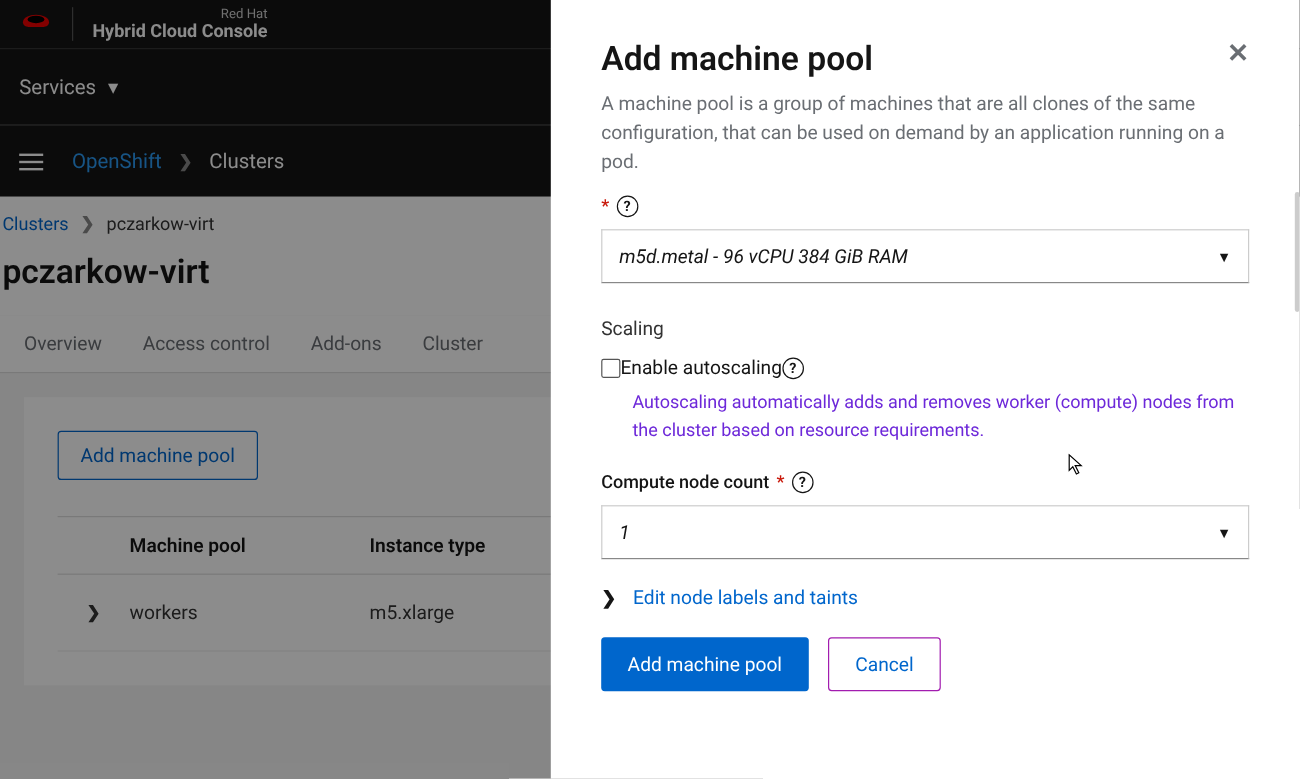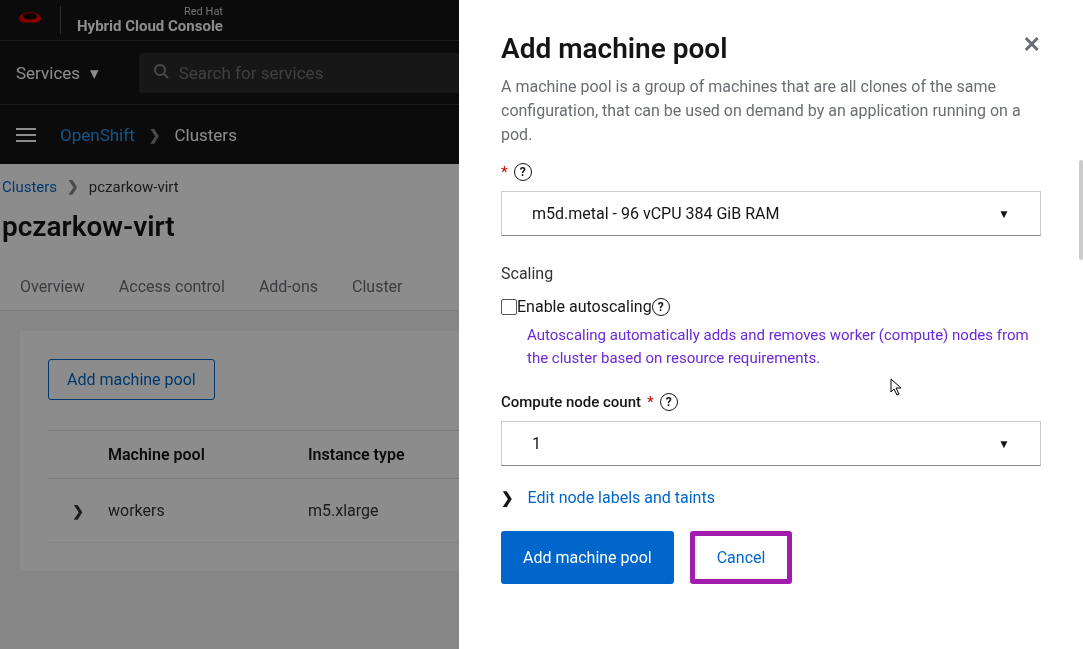--- a/index.html
+++ b/index.html
@@ -93,15 +93,6 @@
   <div class="services-dd">
     <span>Services</span>
     <span>▾</span>
-  </div>
-  <div class="search-wrap">
-    <span class="search-icon">
-      <svg width="16" height="16" viewBox="0 0 16 16" fill="none">
-          <circle cx="7" cy="7" r="5" stroke="#888" stroke-width="2"></circle>
-          <line x1="11" y1="11" x2="15" y2="15" stroke="#888" stroke-width="2"></line>
-        </svg>
-    </span>
-    <input placeholder="Search for services" style="">
   </div>
 </div>
 

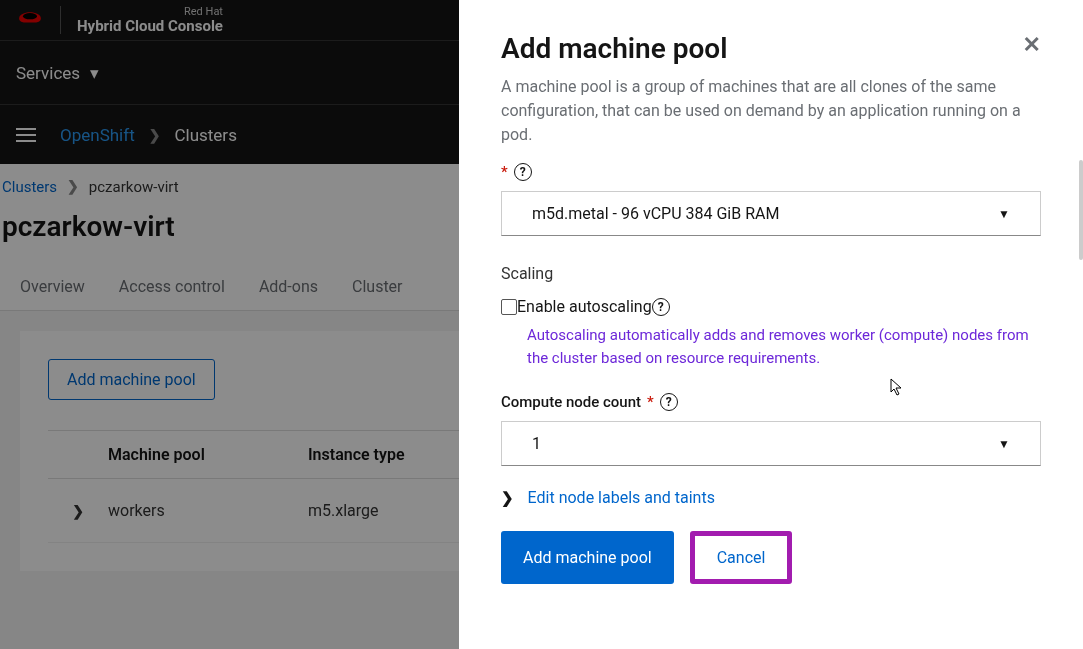--- a/index.html
+++ b/index.html
@@ -57,7 +57,7 @@
   .field-label { margin-top: 16px; font-size: 15px; color: #151515; display: flex; align-items: center; gap: 6px; font-weight: 500; }
   .req-star { color: #c9190b; }
   .help-circ { display: inline-flex; width: 18px; height: 18px; border: 1.5px solid #151515; border-radius: 50%; align-items: center; justify-content: center; font-size: 12px; font-weight: bold; cursor:pointer; }
-  .select-box { margin-top: 10px; border: 1px solid #ccc; border-bottom: 1px solid #888; padding: 12px 30px; display: flex; justify-content: space-between; align-items: center; font-size: 16px; color: #151515; cursor:pointer; }
+  .select-box { margin-top: 10px; border: 1px solid #ccc; border-bottom: 1px solid #888; padding: 12px 14px; display: flex; justify-content: space-between; align-items: center; font-size: 16px; color: #151515; cursor:pointer;font-style:italic; }
   .caret-dn { color: #151515; font-size: 12px; }
   .section-head { margin-top: 28px; font-size: 16px; color: #333; font-weight: 400; }
   .check-row { margin-top: 14px; display: flex; align-items: center; font-size: 16px; color: #151515; }

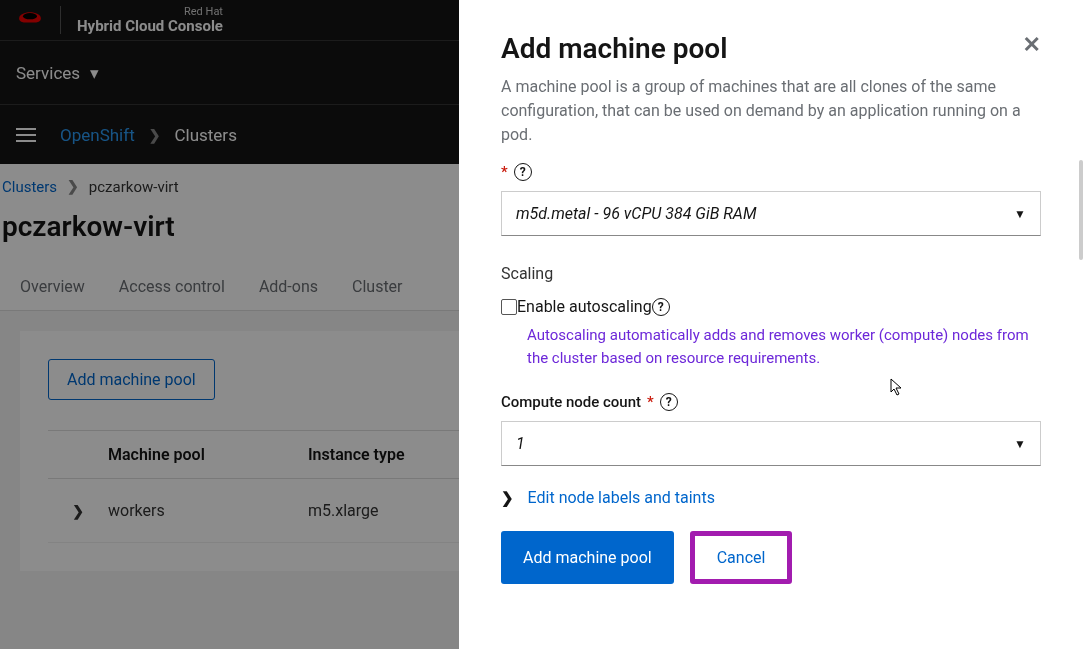--- a/index.html
+++ b/index.html
@@ -68,7 +68,7 @@
   .expand-text { color: #06c; cursor:pointer; }
   .modal-actions { margin-top: 24px; display: flex; gap: 16px; }
   .btn-primary { background: #06c; color: #fff; border: none; padding: 12px 22px; font-size: 16px; border-radius: 3px; cursor:pointer; }
-  .btn-secondary { background: #fff; color: #06c; border: 5px solid #a21caf; padding: 12px 22px; font-size: 16px; border-radius: 3px; cursor:pointer; }
+  .btn-secondary { background: #fff; color: #06c; border: 1px solid #a21caf; padding: 12px 22px; font-size: 16px; border-radius: 3px; cursor:pointer; }
   
   .cursor-arrow { position: absolute; top: 378px; left: 890px; font-size: 16px; color: #000; pointer-events:none; }
 </style>

